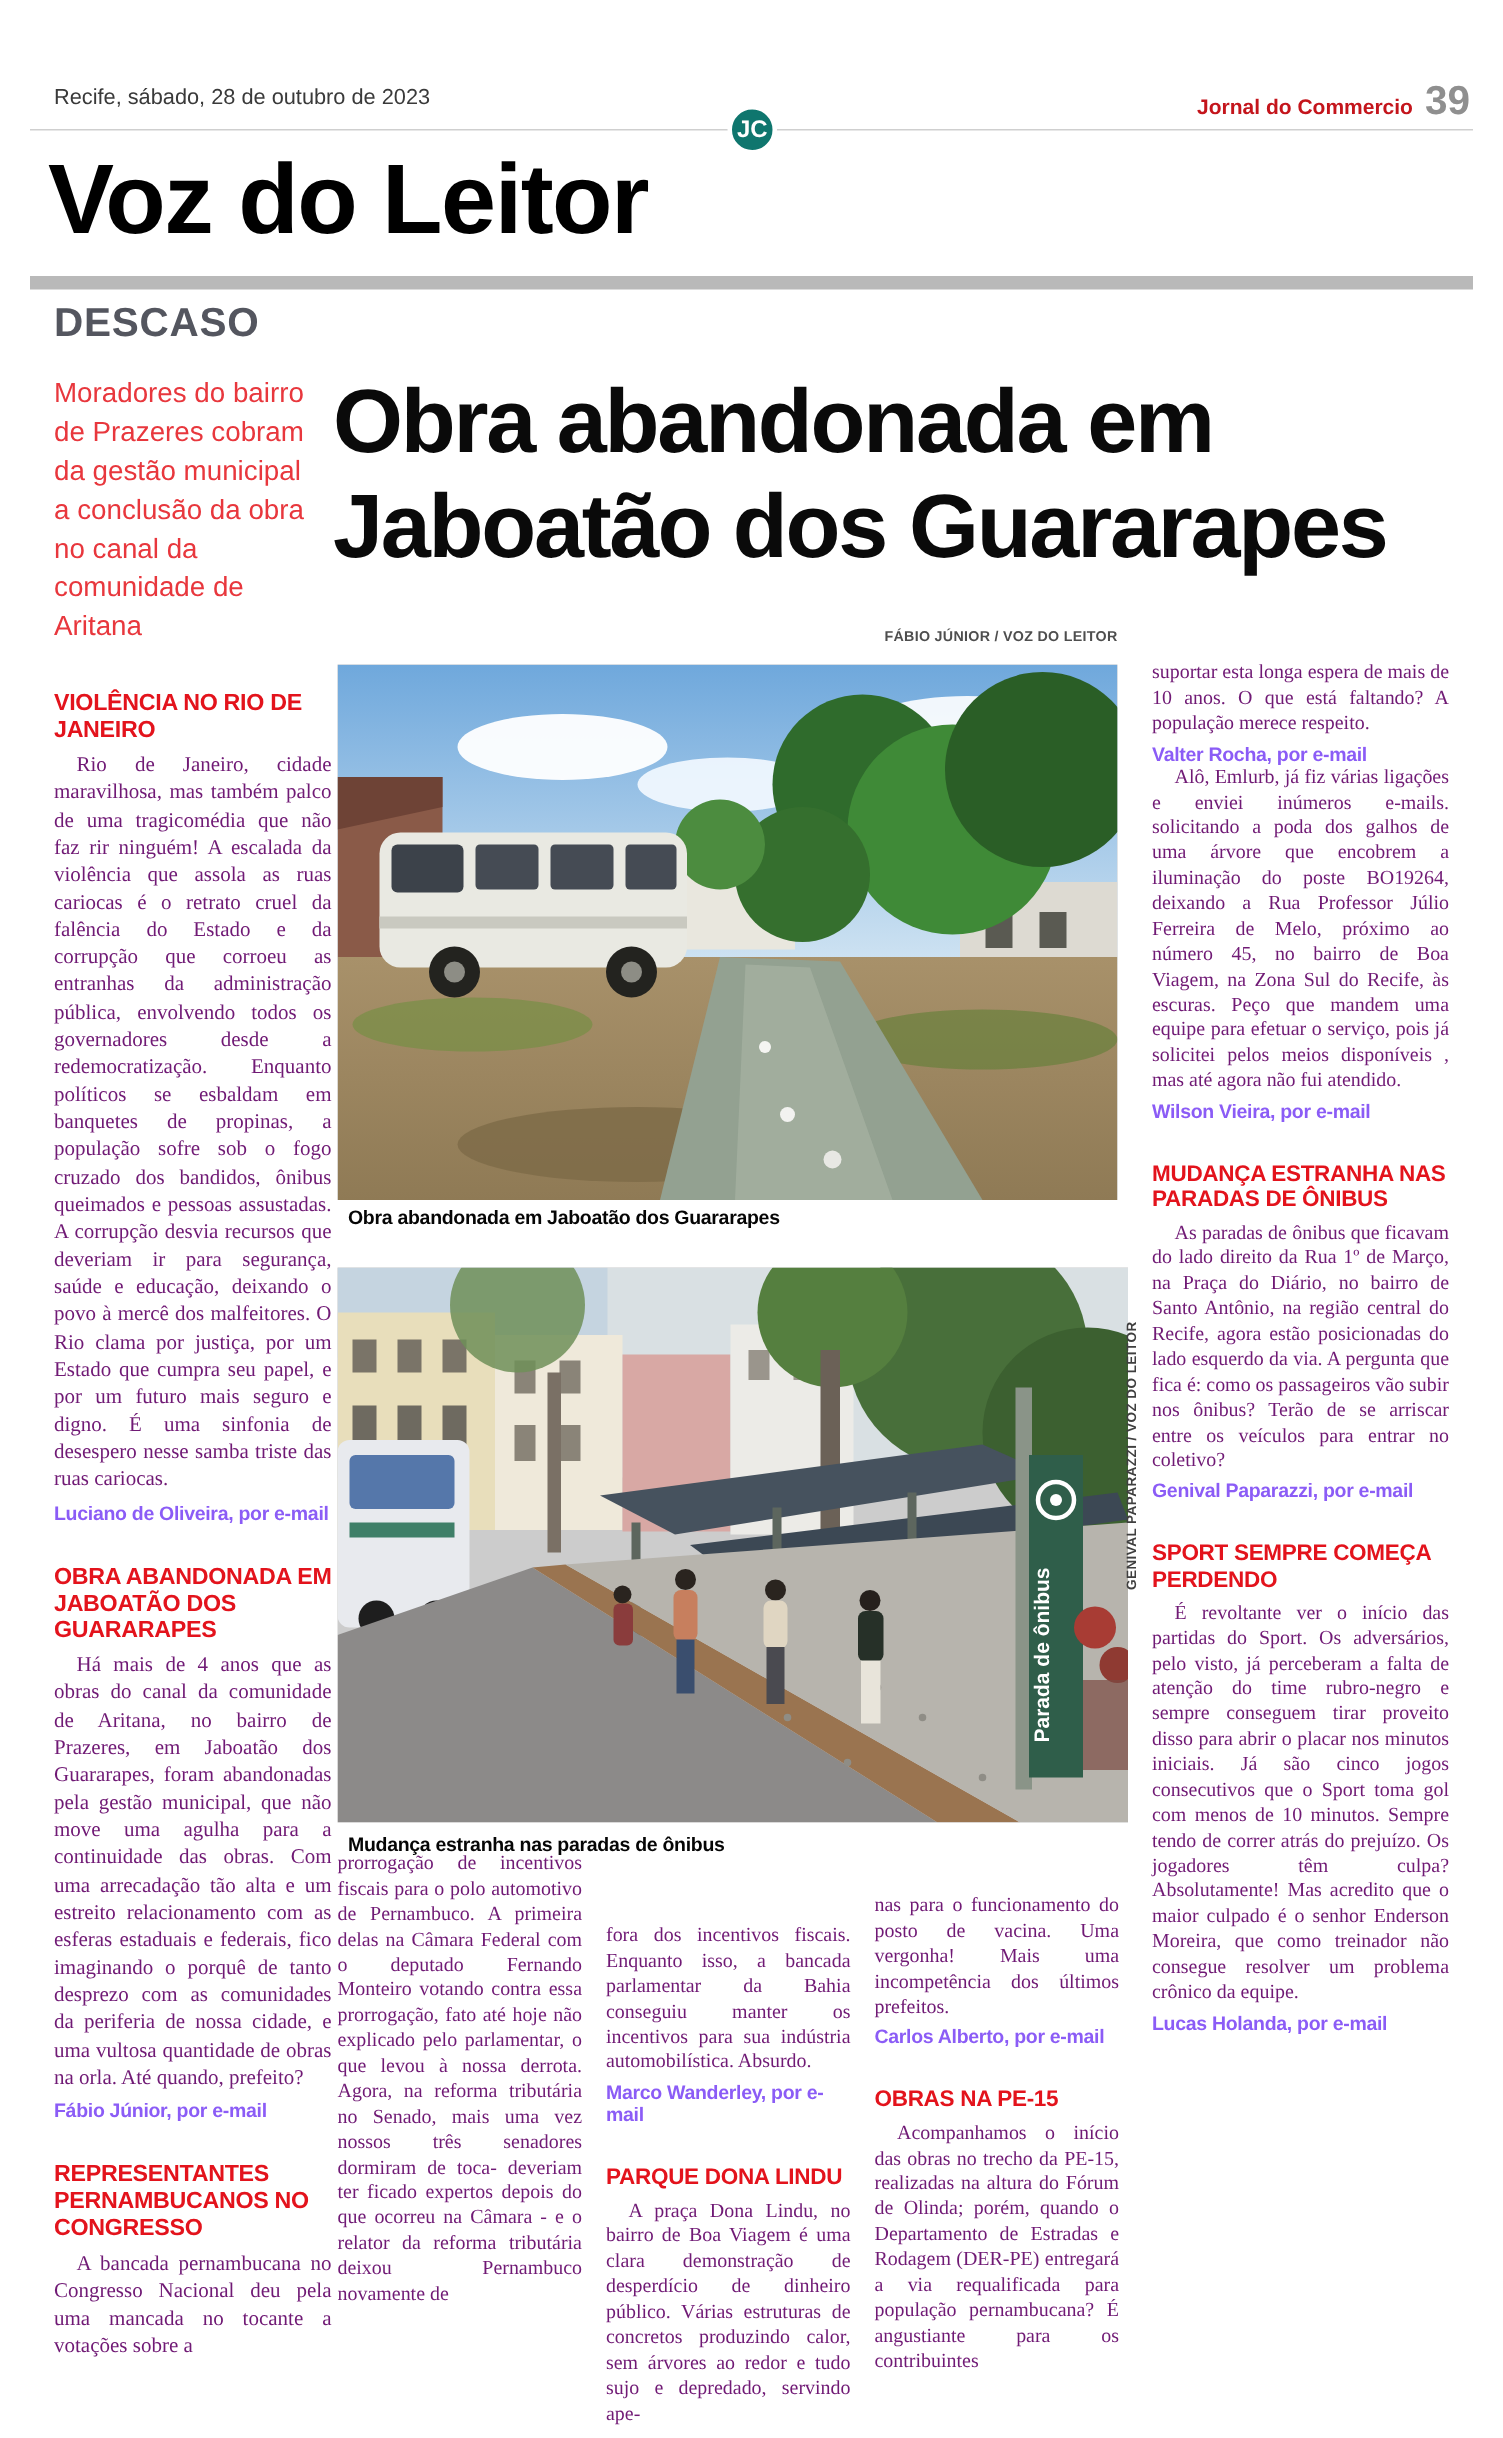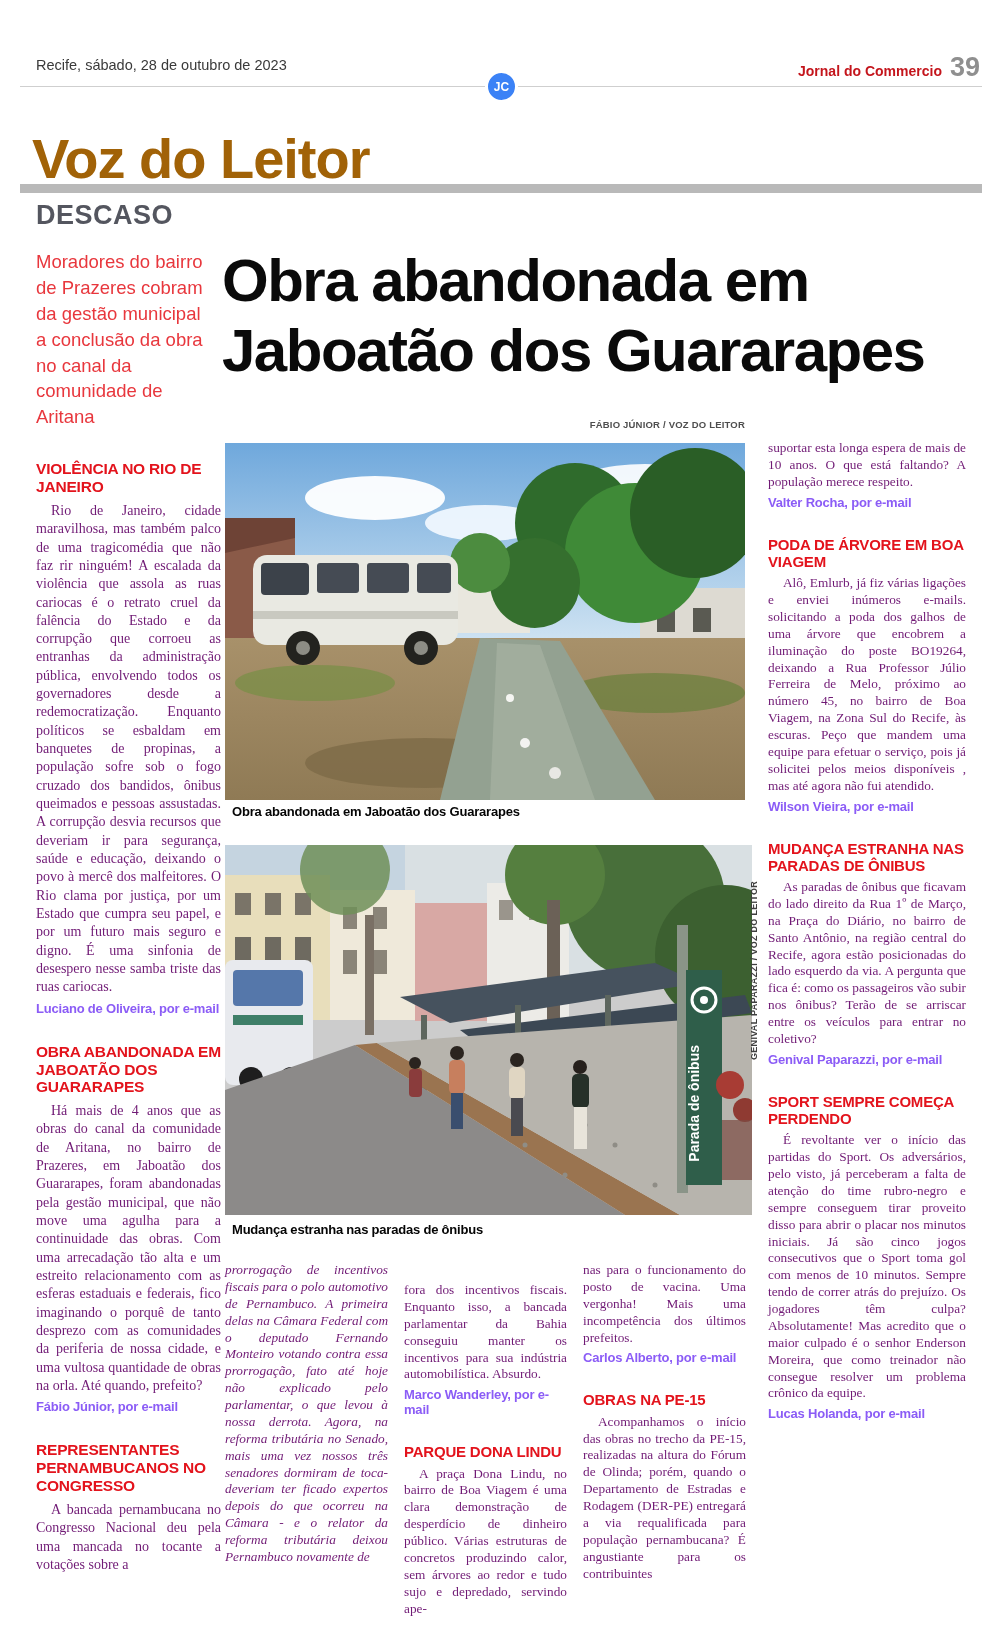--- a/index.html
+++ b/index.html
@@ -17,7 +17,7 @@
   .pageno { font-size:27px; font-weight:bold; color:#8f8f8f; }
   .logo {
     position:absolute; top:70px; left:485px; width:33px; height:33px; border-radius:50%;
-    background:#3b82f6; color:#fff; font-weight:bold; font-size:12px;
+    background:#0f766e; color:#fff; font-weight:bold; font-size:16px;
     display:flex; align-items:center; justify-content:center; border:3px solid #fff;
   }
   .section-title {

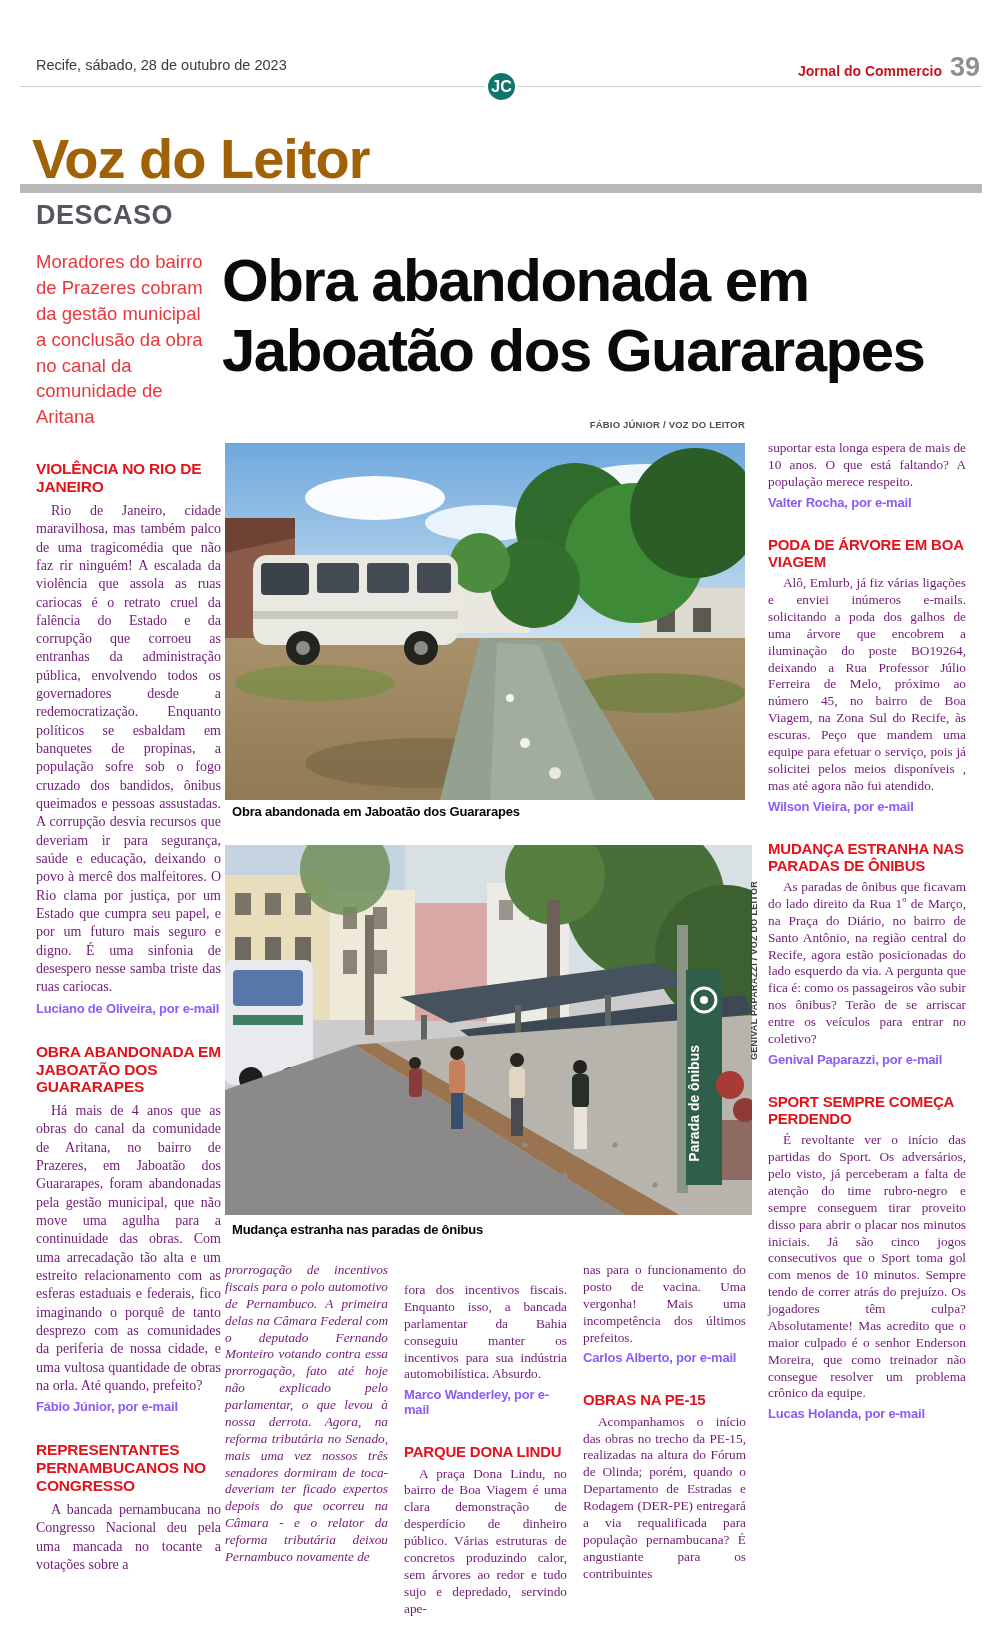--- a/index.html
+++ b/index.html
@@ -21,8 +21,8 @@
     display:flex; align-items:center; justify-content:center; border:3px solid #fff;
   }
   .section-title {
-    position:absolute; top:94px; left:32px; font-size:56px; font-weight:bold;
-    color:#a16207; letter-spacing:-1px;margin-top:32px;
+    position:absolute; top:94px; left:32px; font-size:66px; font-weight:bold;
+    color:#000000; letter-spacing:-1px;
   }
   .title-bar { position:absolute; top:184px; left:20px; width:962px; height:9px; background:#b9b9b9; }
 

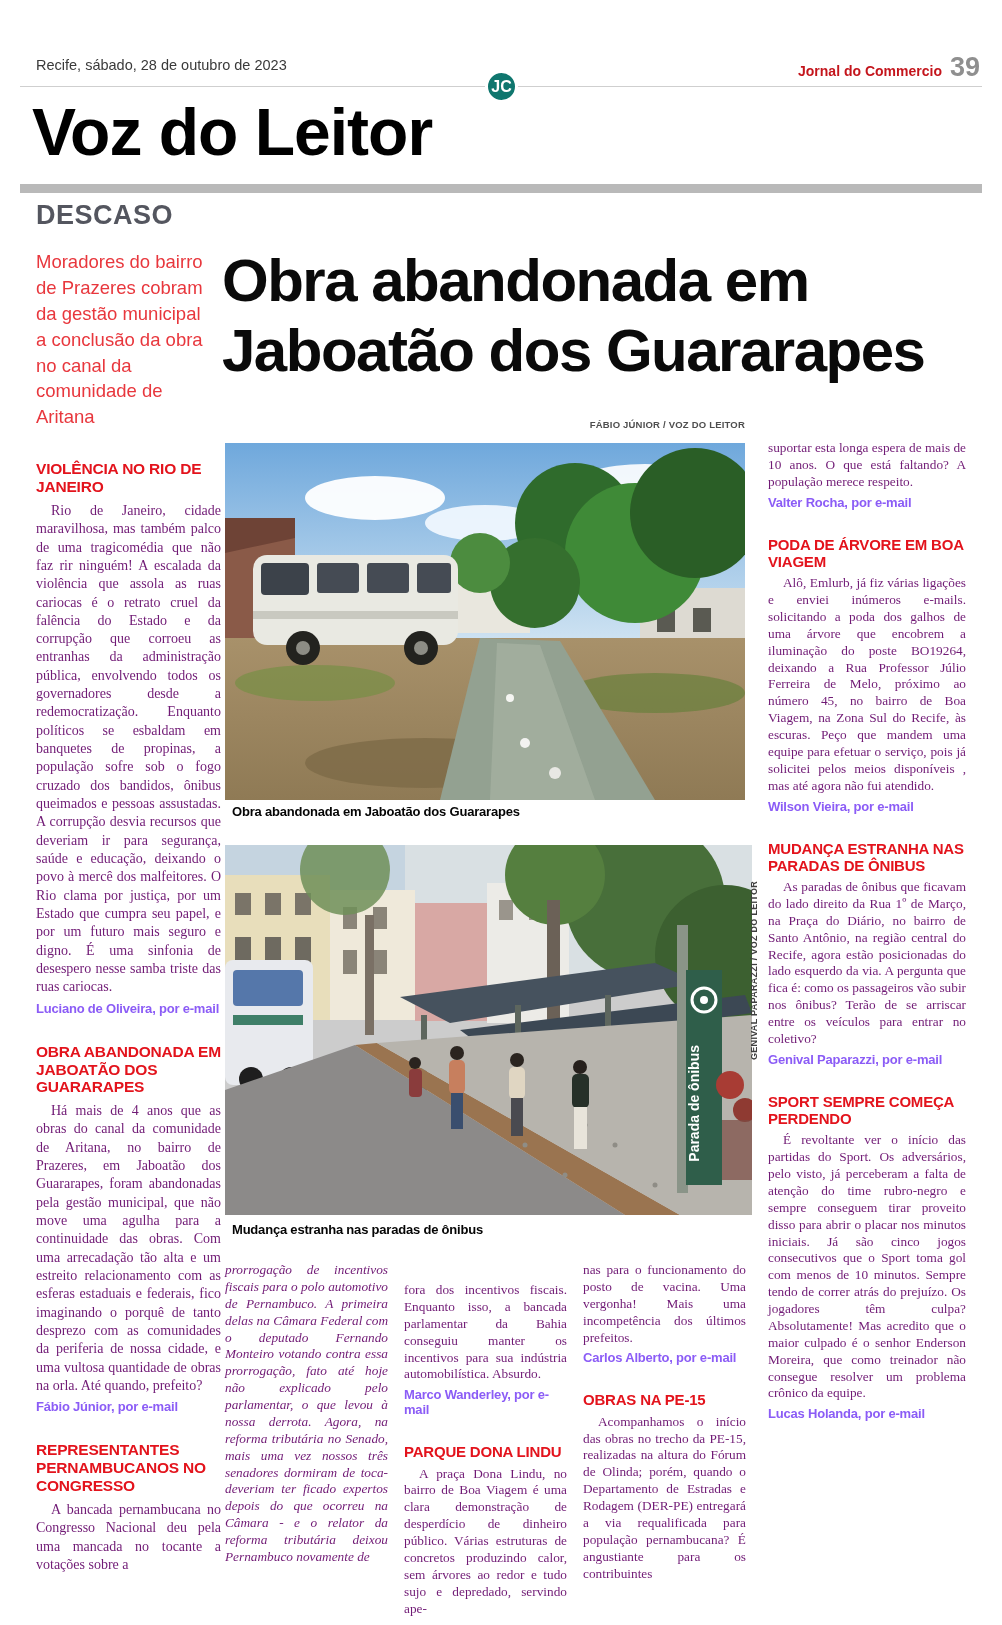--- a/index.html
+++ b/index.html
@@ -258,7 +258,6 @@
   </div>
 
   <div>
-    <div class="letter-heading">PODA DE ÁRVORE EM BOA VIAGEM</div>
     <p class="body-text">Alô, Emlurb, já fiz várias ligações e enviei inúmeros e-mails. solicitando a poda dos galhos de uma árvore que encobrem a iluminação do poste BO19264, deixando a Rua Professor Júlio Ferreira de Melo, próximo ao número 45, no bairro de Boa Viagem, na Zona Sul do Recife, às escuras. Peço que mandem uma equipe para efetuar o serviço, pois já solicitei pelos meios disponíveis , mas até agora não fui atendido.</p>
     <div class="byline">Wilson Vieira, por e-mail</div>
   </div>

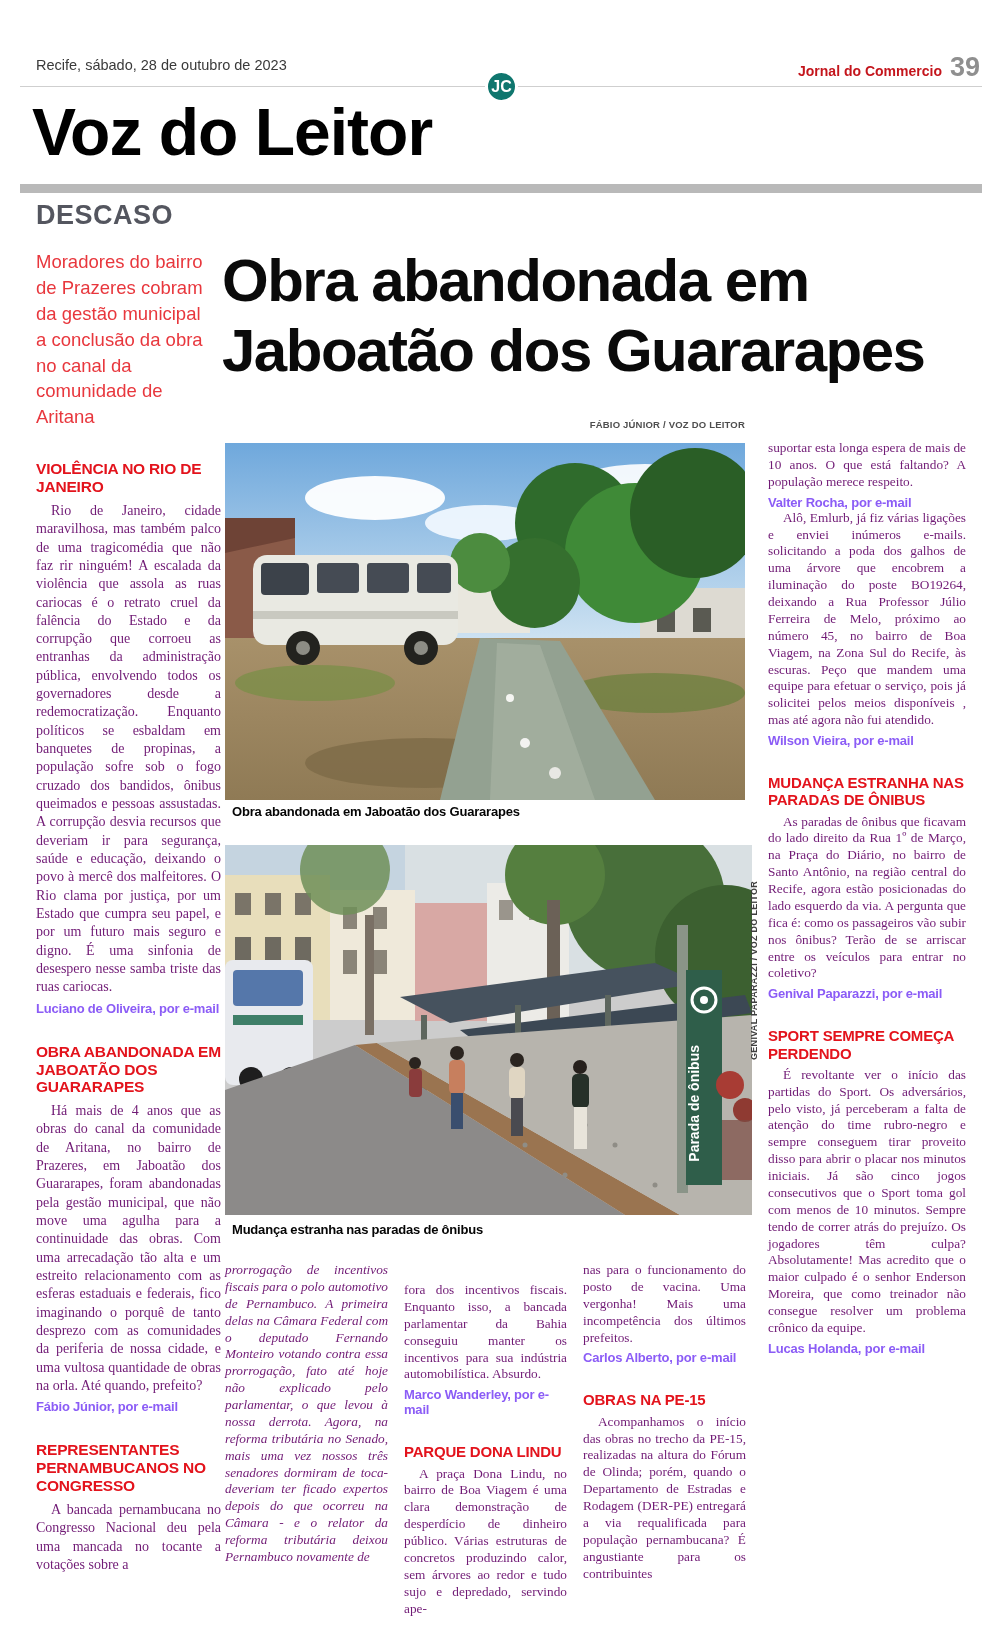--- a/index.html
+++ b/index.html
@@ -233,7 +233,7 @@
 <div class="vcredit">GENIVAL PAPARAZZI / VOZ DO LEITOR</div>
 <div class="caption caption2">Mudança estranha nas paradas de ônibus</div>
 
-<div class="col small-col" style="top:1262px; left:225px; width:163px;font-style:italic;">
+<div class="col small-col" style="top:1234px; left:225px; width:163px;">
   <p class="body-text no-indent">prorrogação de incentivos fiscais para o polo automotivo de Pernambuco. A primeira delas na Câmara Federal com o deputado Fernando Monteiro votando contra essa prorrogação, fato até hoje não explicado pelo parlamentar, o que levou à nossa derrota. Agora, na reforma tributária no Senado, mais uma vez nossos três senadores dormiram de toca- deveriam ter ficado expertos depois do que ocorreu na Câmara - e o relator da reforma tributária deixou Pernambuco novamente de</p>
 </div>
 

